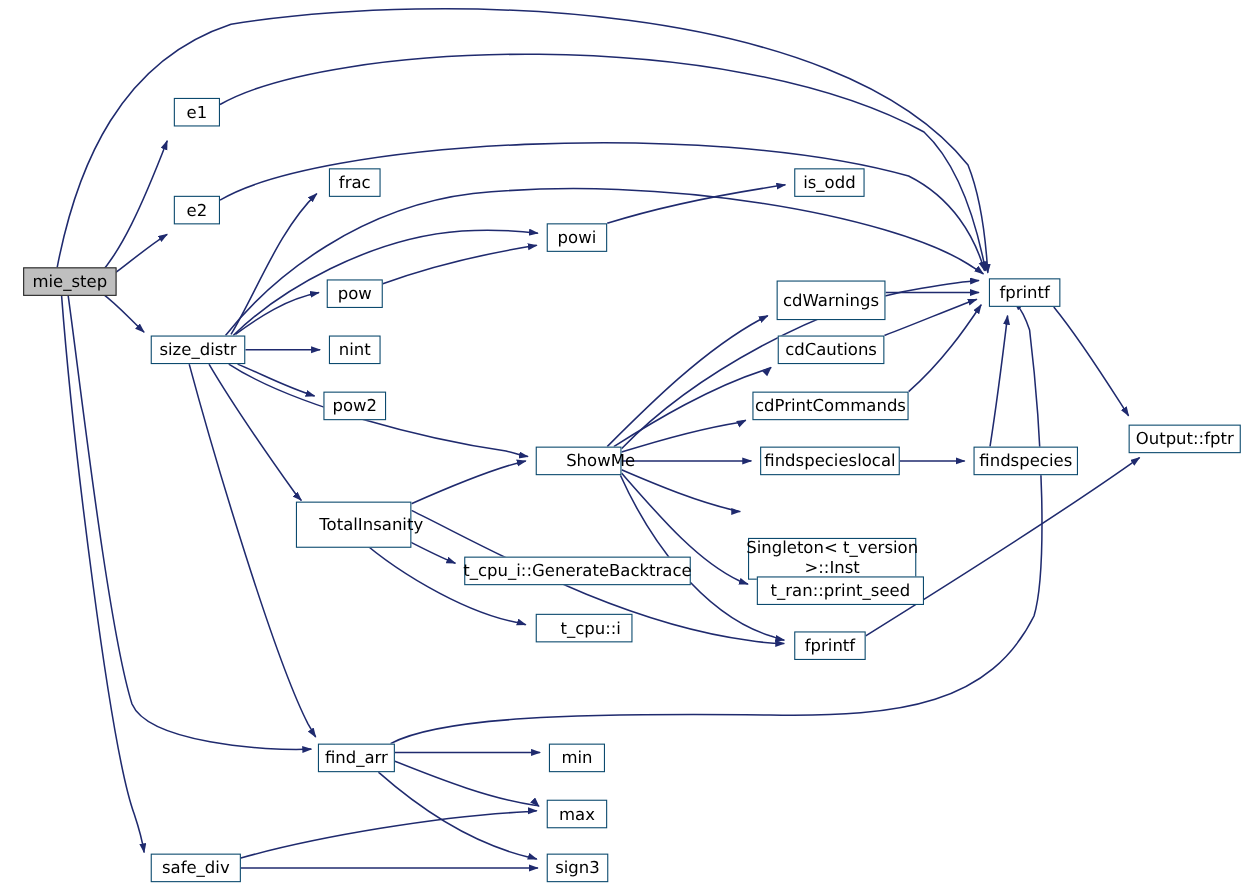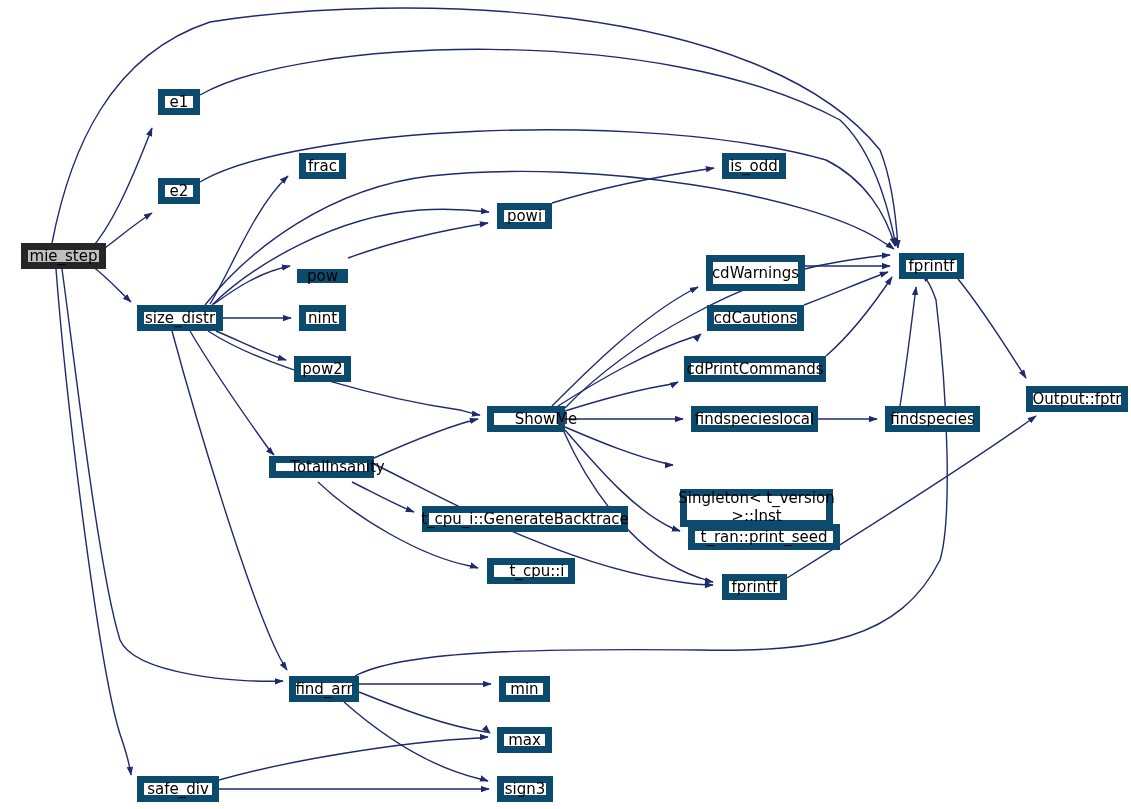--- a/index.html
+++ b/index.html
@@ -6,7 +6,7 @@
   body{width:1131px;height:809px;font-family:"DejaVu Sans","Liberation Sans",sans-serif;}
   #graph{position:relative;width:1131px;height:809px;overflow:hidden;background:#fff;}
   #edges{position:absolute;left:0;top:0;width:1131px;height:809px;pointer-events:none;}
-  .node{position:absolute;box-sizing:border-box;border:7px solid #0c4a6e;background:#ffffff;
+  .node{position:absolute;box-sizing:border-box;border:1px solid #0c4a6e;background:#ffffff;
         display:flex;align-items:center;justify-content:center;text-align:center;
         font-size:15px;color:#000;line-height:1.08;white-space:pre;}
   .node.current{background:#bfbfbf;border-color:#262626;}

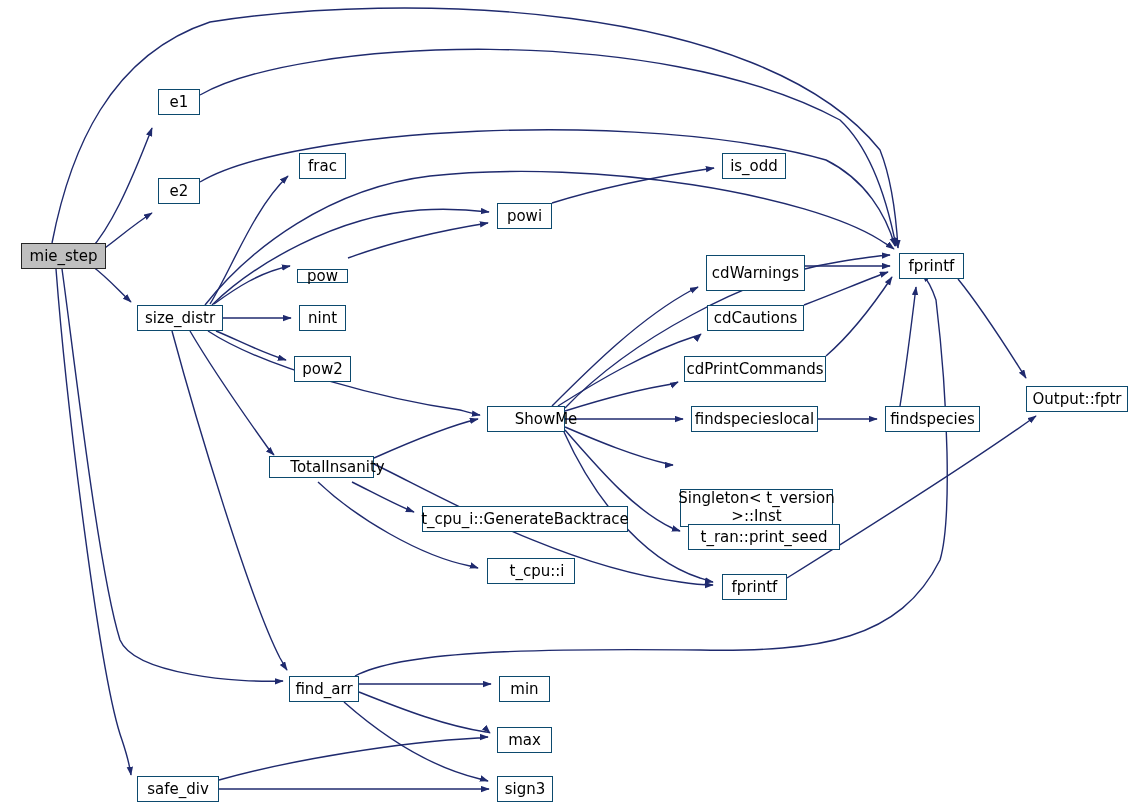--- a/index.html
+++ b/index.html
@@ -88,7 +88,7 @@
       <div class="node" style="left: 158px; top: 178px; width: 42px; height: 26px;">e2</div>
       <div class="node" style="left: 137px; top: 305px; width: 86px; height: 26px;">size_distr</div>
       <div class="node" style="left: 299px; top: 153px; width: 47px; height: 26px;">frac</div>
-      <div class="node" style="left: 297px; top: 269px; width: 51px; height: 14px;">pow</div>
+      <div class="node" style="left: 297px; top: 254px; width: 51px; height: 26px;">pow</div>
       <div class="node" style="left: 299px; top: 305px; width: 47px; height: 26px; text-align: center;">nint</div>
       <div class="node" style="left: 294px; top: 356px; width: 57px; height: 26px;">pow2</div>
       <div class="node" style="left: 497px; top: 203px; width: 55px; height: 26px;">powi</div>

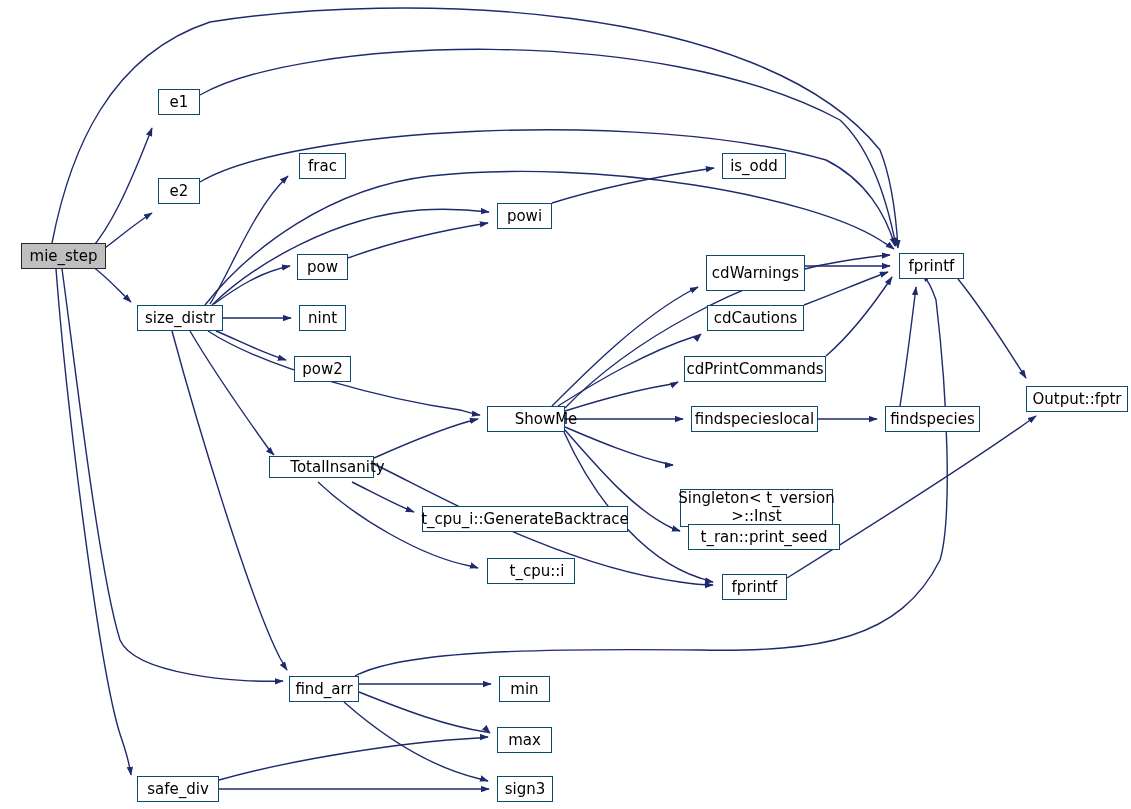--- a/index.html
+++ b/index.html
@@ -101,7 +101,7 @@
       <div class="node" style="left: 691px; top: 406px; width: 127px; height: 26px;">findspecieslocal</div>
       <div class="node" style="left: 885px; top: 406px; width: 95px; height: 26px;">findspecies</div>
       <div class="node" style="left: 1026px; top: 386px; width: 102px; height: 26px;">Output::fptr</div>
-      <div class="node" style="left: 269px; top: 456px; width: 105px; height: 22px; padding-left: 32px;">TotalInsanity</div>
+      <div class="node" style="left: 269px; top: 456px; width: 105px; height: 42px; padding-left: 32px;">TotalInsanity</div>
       <div class="node two-line" style="left: 680px; top: 458px; width: 153px; height: 38px;">Singleton&lt; t_version
 &gt;::Inst</div>
       <div class="node" style="left: 422px; top: 506px; width: 206px; height: 26px;">t_cpu_i::GenerateBacktrace</div>

